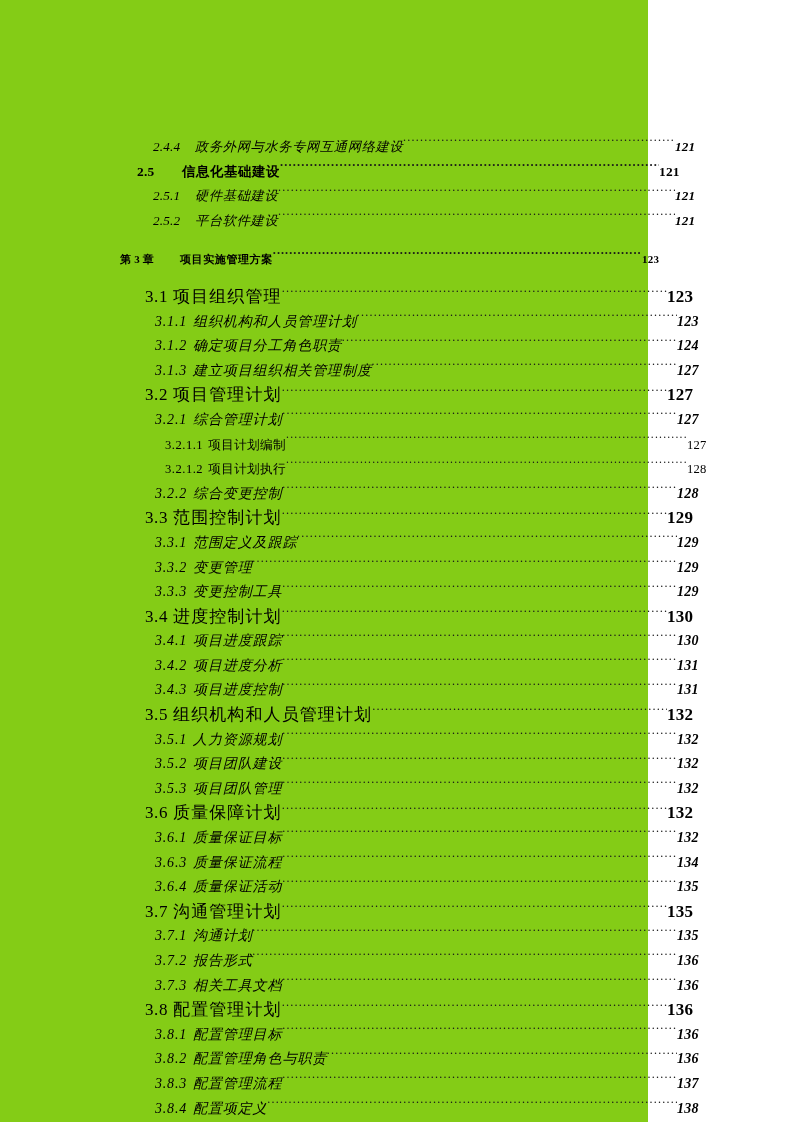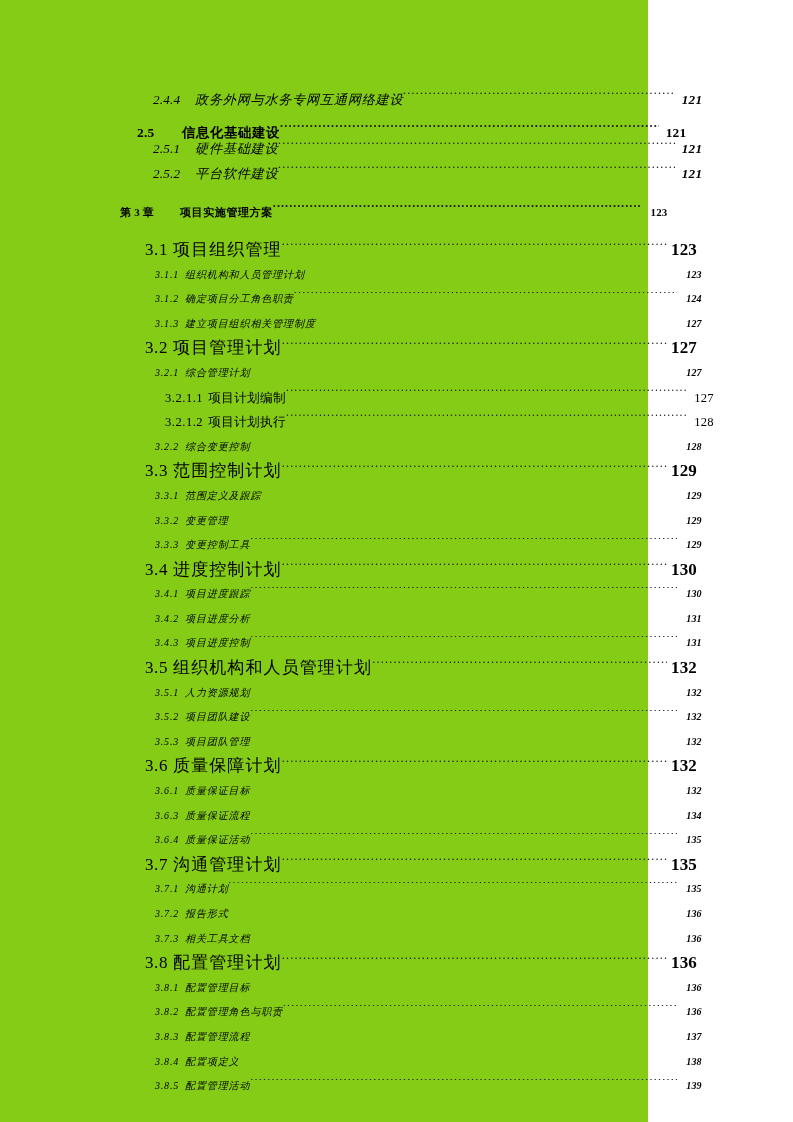--- a/index.html
+++ b/index.html
@@ -55,6 +55,7 @@
   .toc-title {
     flex: 0 0 auto;
     letter-spacing: 0.3px;
+    margin-top: 47px;
   }
 
   .toc-leader {

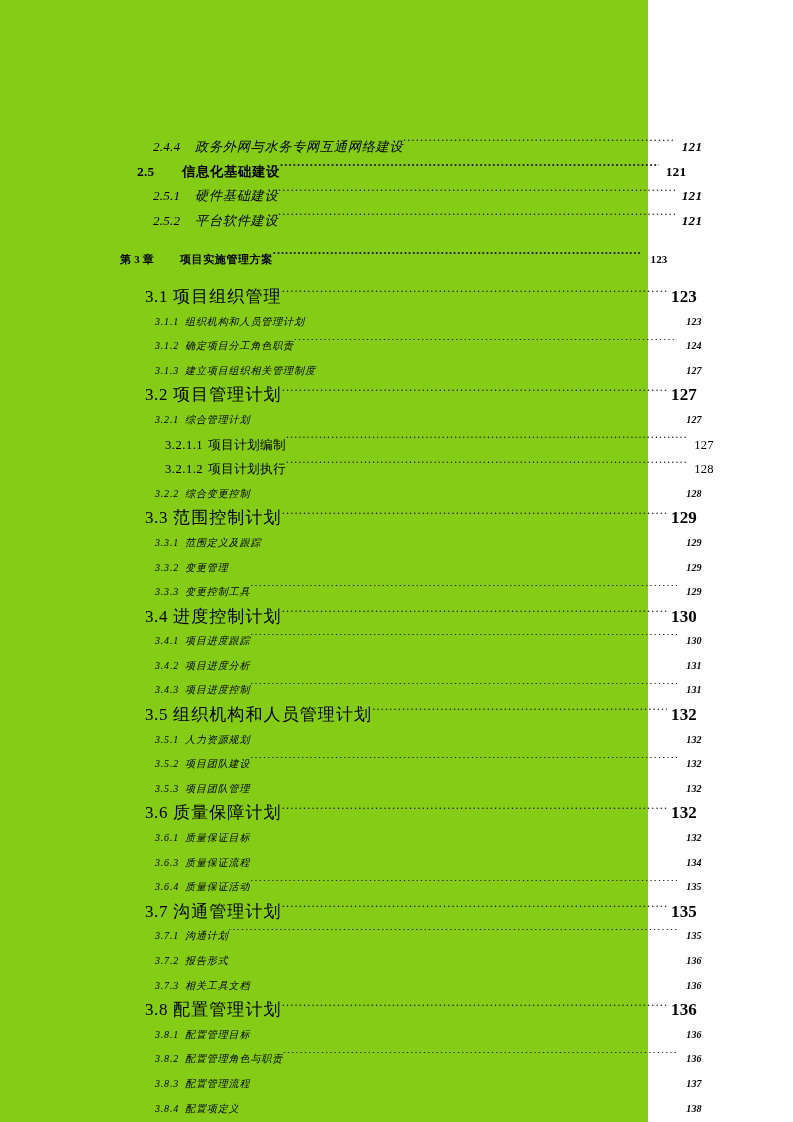--- a/index.html
+++ b/index.html
@@ -79,7 +79,7 @@
   .toc-page-no {
     flex: 0 0 auto;
     width: 34px;
-    text-align: center;
+    text-align: left;
     letter-spacing: 0.2px;
     font-family: Liberation Serif, serif;
   }

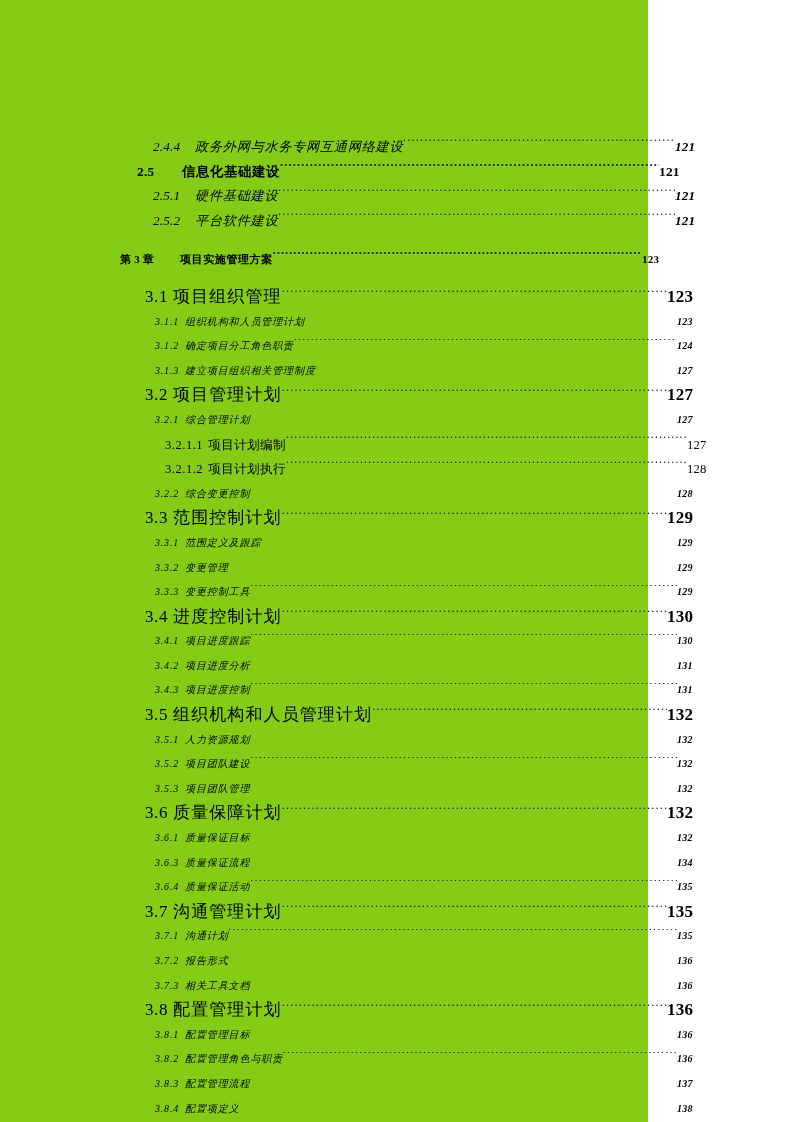--- a/index.html
+++ b/index.html
@@ -138,7 +138,7 @@
     padding-left: 37px;
     font-style: italic;
     font-weight: normal;
-    font-size: 10px;
+    font-size: 14px;
   }
   .lvl3 .toc-gap { width: 6px; }
   .lvl3 .toc-num { letter-spacing: 0.8px; }

